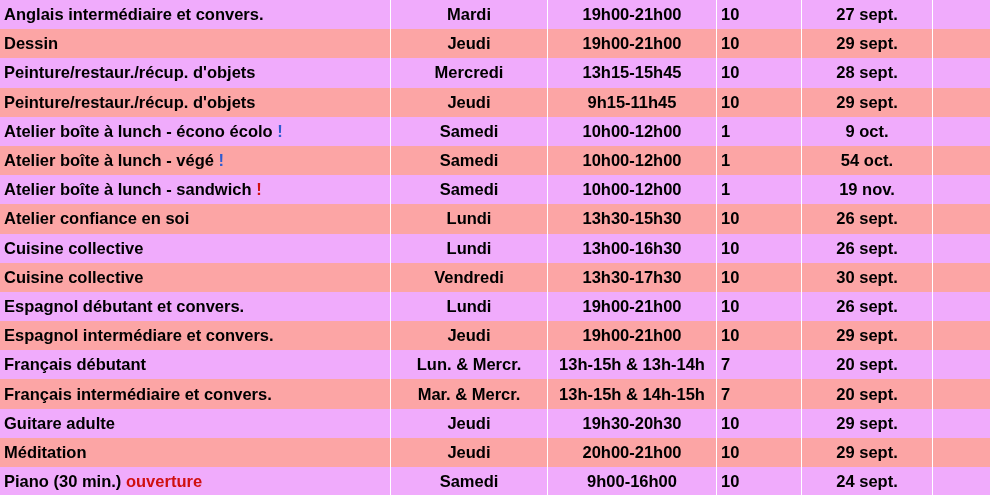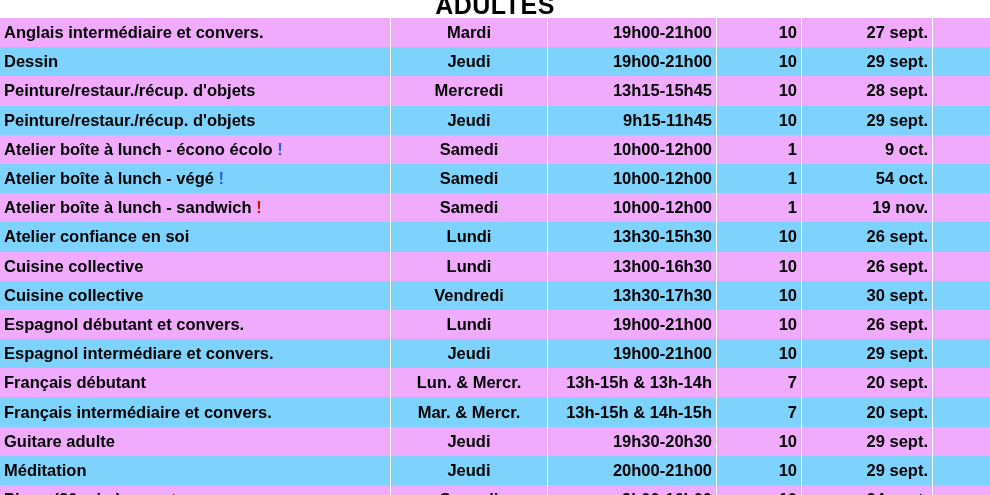--- a/index.html
+++ b/index.html
@@ -81,9 +81,6 @@
 
 <div class="sheet">
 
-  <div class="title-bar">
-    <span class="title-text">ADULTES</span>
-  </div>
 
   <table class="schedule">
     <tbody>

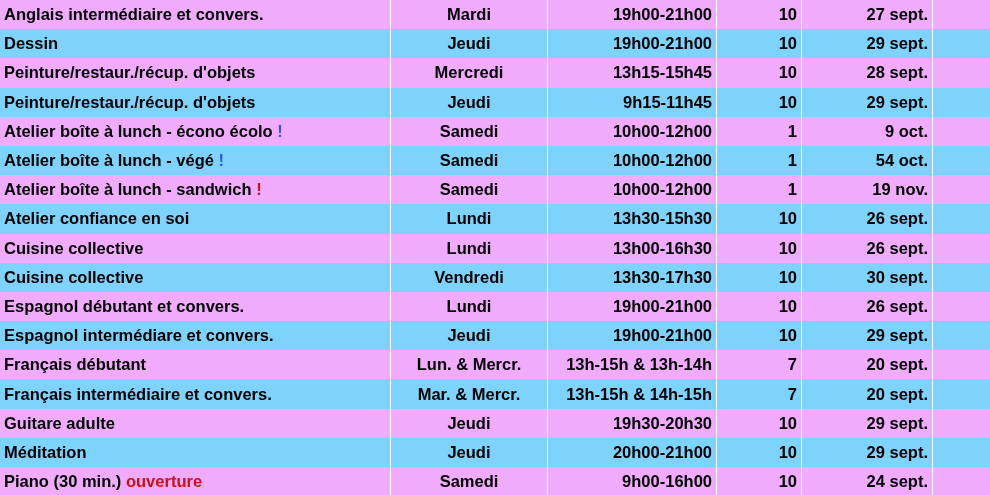--- a/index.html
+++ b/index.html
@@ -59,7 +59,7 @@
   
   .c-name   { width: 382px; text-align: left; padding-left: 6px; }
   .c-day    { width: 148px; text-align: center; padding-right: 6px; border-right: none; }
-  .c-time   { width: 160px; text-align: right;  padding-left: 6px; }
+  .c-time   { width: 160px; text-align: center;  padding-left: 6px; }
   .c-count  { width: 76px;  text-align: right; }
   .c-date   { width: 122px; text-align: right; font-weight: normal; }
   .c-price  { width: 96px;  text-align: right; padding-right: 12px; border-right: none; }

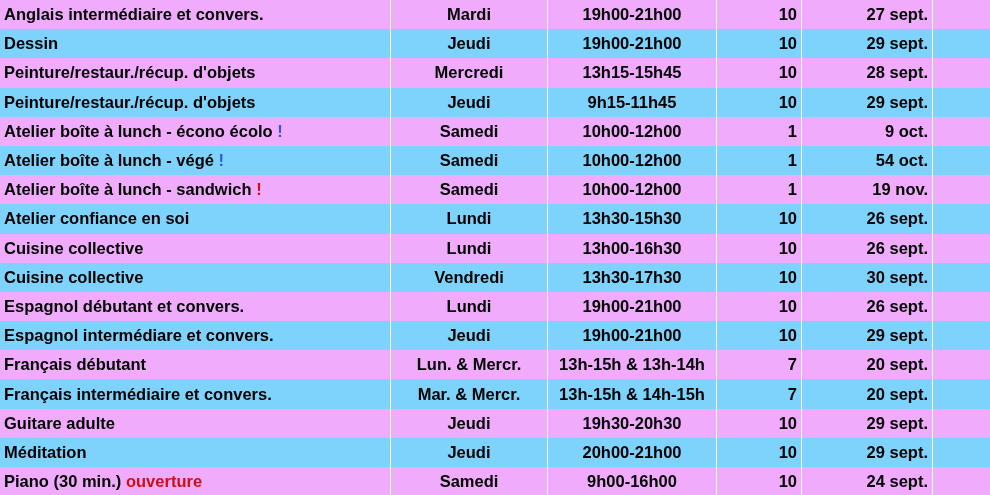--- a/index.html
+++ b/index.html
@@ -60,7 +60,7 @@
   .c-name   { width: 382px; text-align: left; padding-left: 6px; }
   .c-day    { width: 148px; text-align: center; padding-right: 6px; border-right: none; }
   .c-time   { width: 160px; text-align: center;  padding-left: 6px; }
-  .c-count  { width: 76px;  text-align: right; }
+  .c-count  { width: 76px;  text-align: left; }
   .c-date   { width: 122px; text-align: right; font-weight: normal; }
   .c-price  { width: 96px;  text-align: right; padding-right: 12px; border-right: none; }
 

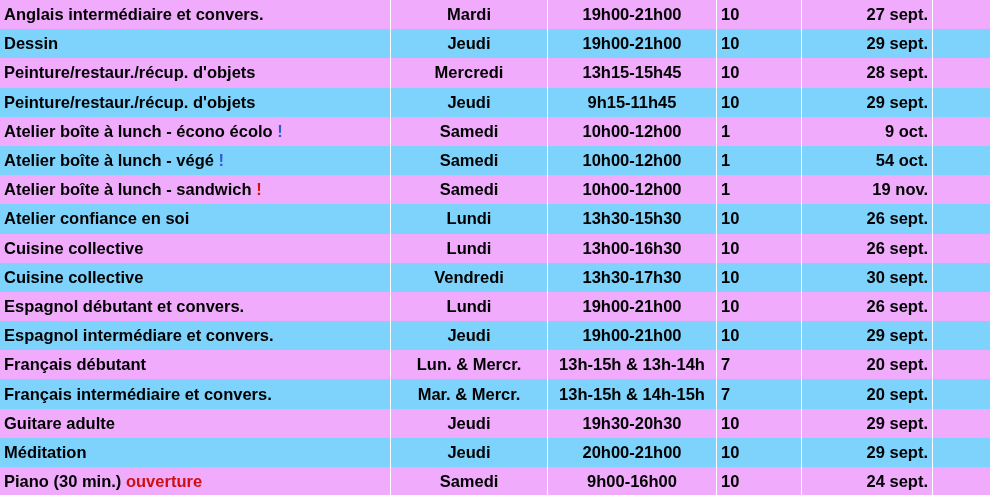--- a/index.html
+++ b/index.html
@@ -61,7 +61,7 @@
   .c-day    { width: 148px; text-align: center; padding-right: 6px; border-right: none; }
   .c-time   { width: 160px; text-align: center;  padding-left: 6px; }
   .c-count  { width: 76px;  text-align: left; }
-  .c-date   { width: 122px; text-align: right; font-weight: normal; }
+  .c-date   { width: 122px; text-align: center; font-weight: normal; }
   .c-price  { width: 96px;  text-align: right; padding-right: 12px; border-right: none; }
 
   .mark-blue {

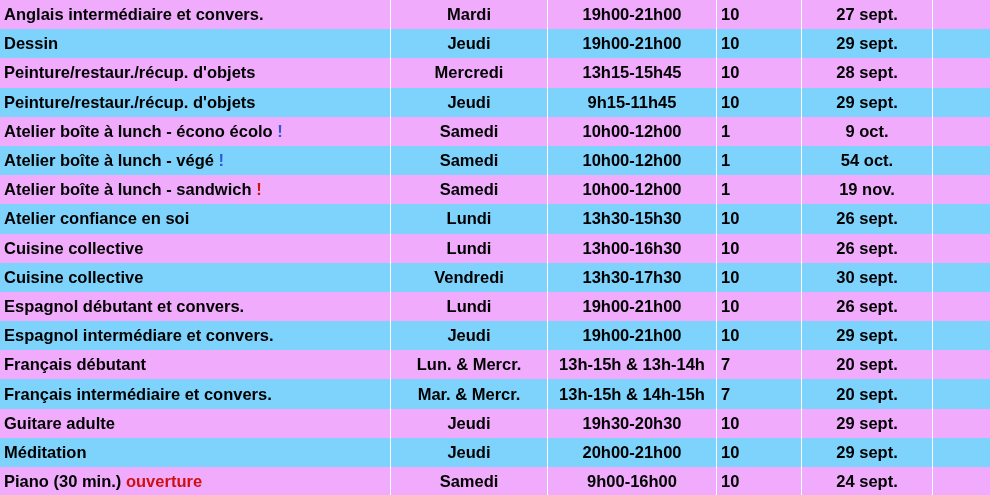--- a/index.html
+++ b/index.html
@@ -54,7 +54,7 @@
     line-height: 29px;
   }
   tr.band-a td { background: #f0abfc; }
-  tr.band-b td { background: #7dd3fc; }
+  tr.band-b td { background: #fca5a5; }
 
   
   .c-name   { width: 382px; text-align: left; padding-left: 6px; }

